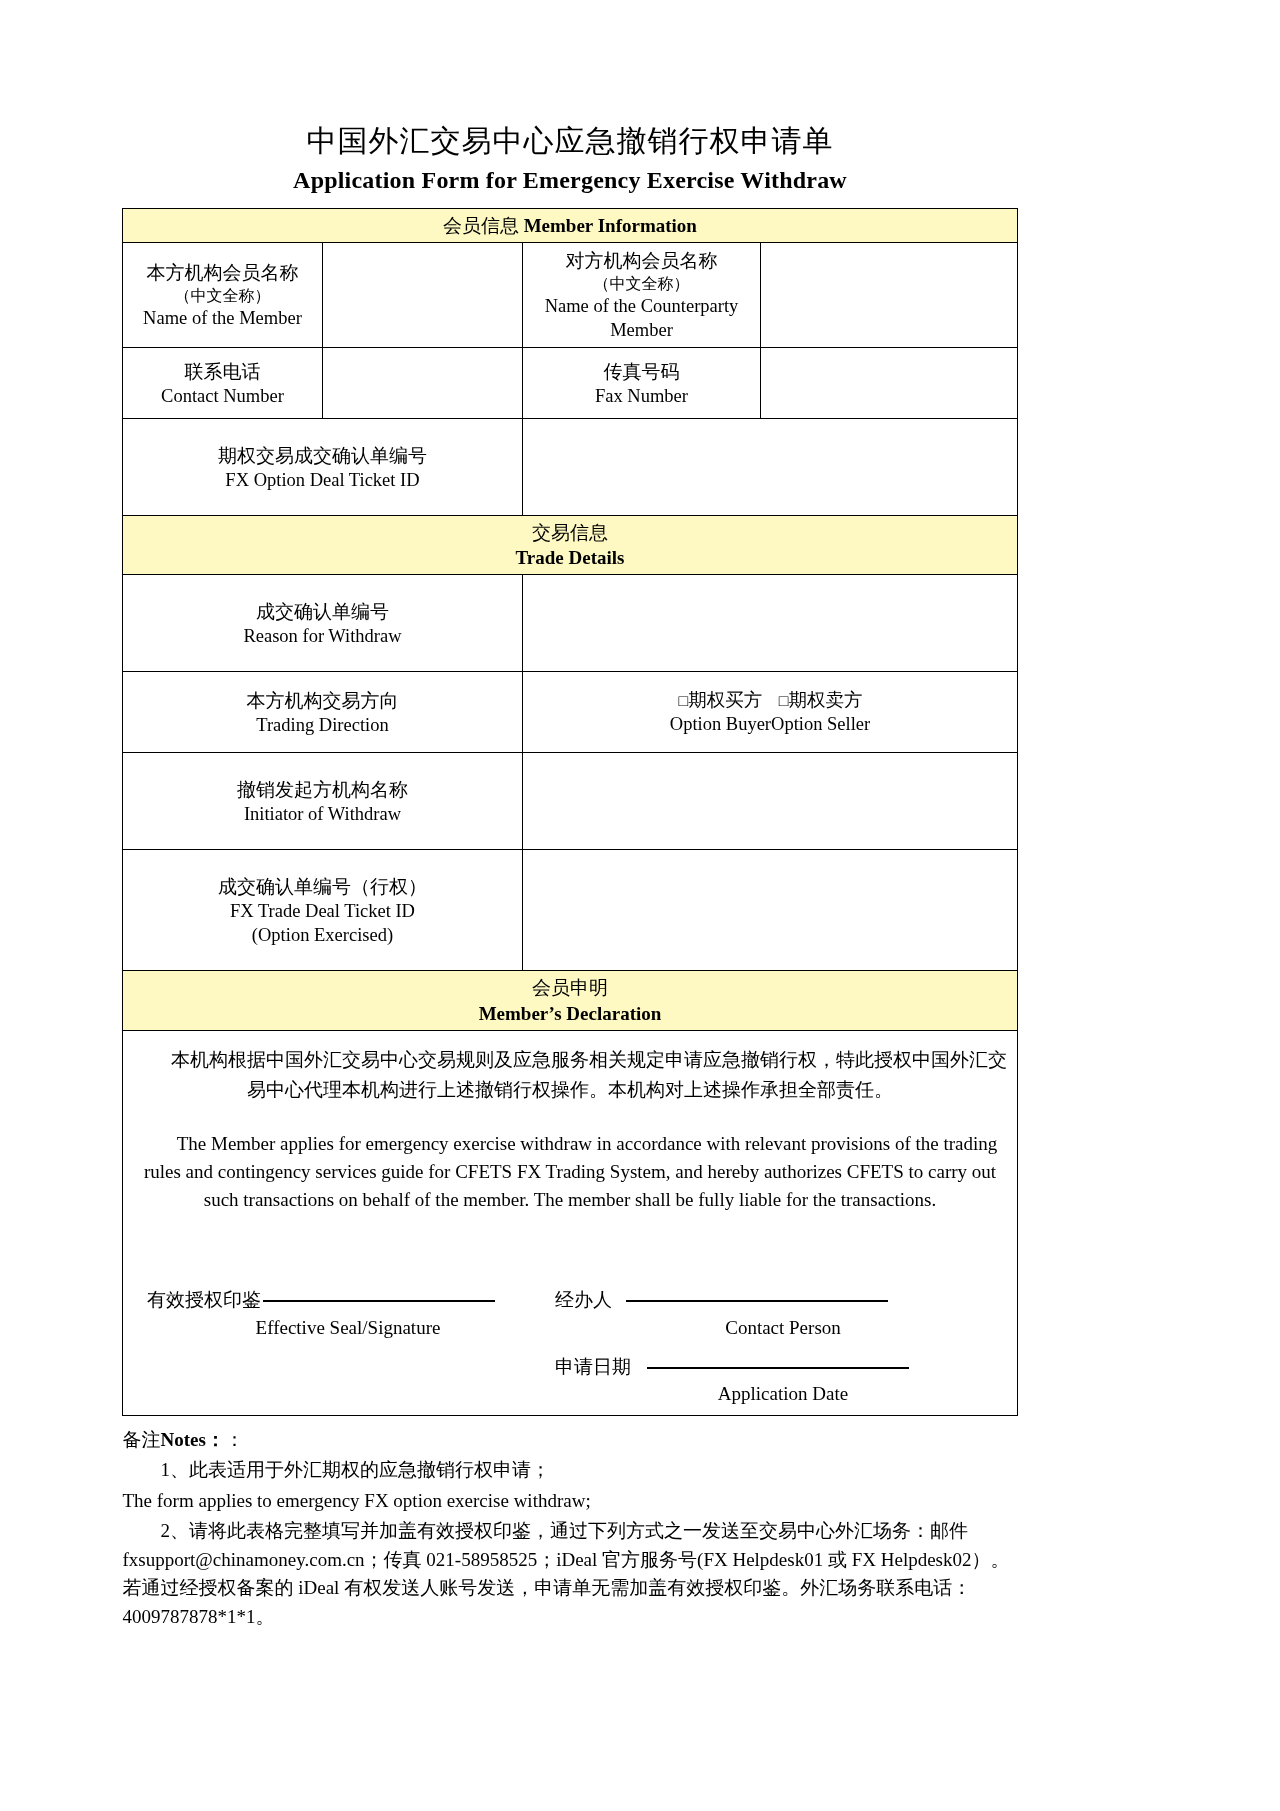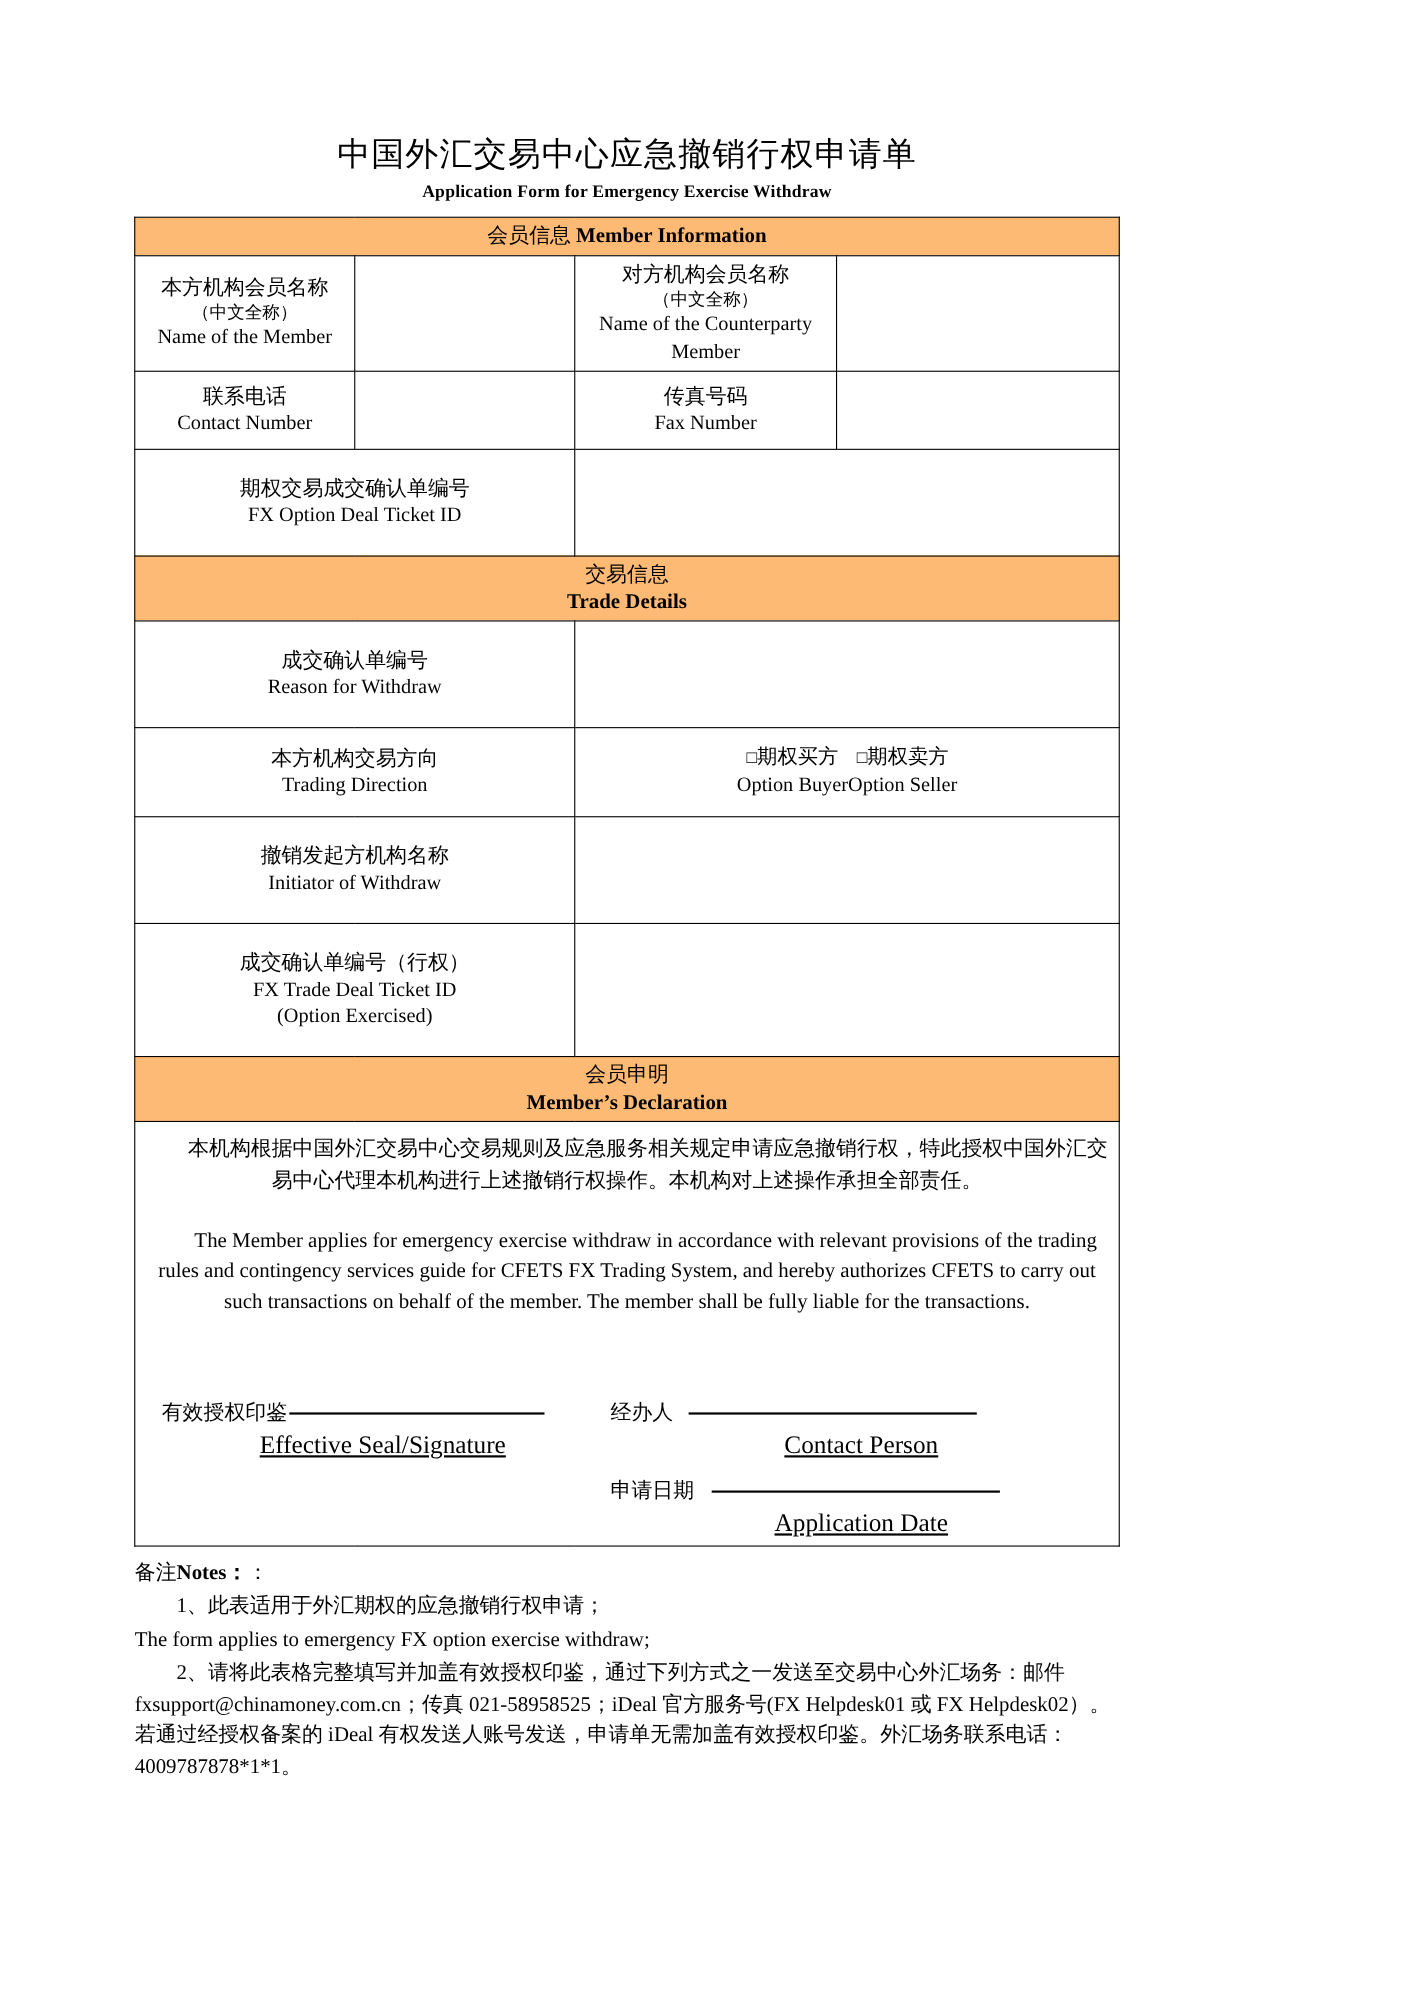--- a/index.html
+++ b/index.html
@@ -33,7 +33,7 @@
     line-height: 1.25;
   }
   .title-en {
-    font-size: 16px;
+    font-size: 24px;
     font-weight: bold;
     line-height: 1.35;
     margin-top: 4px;

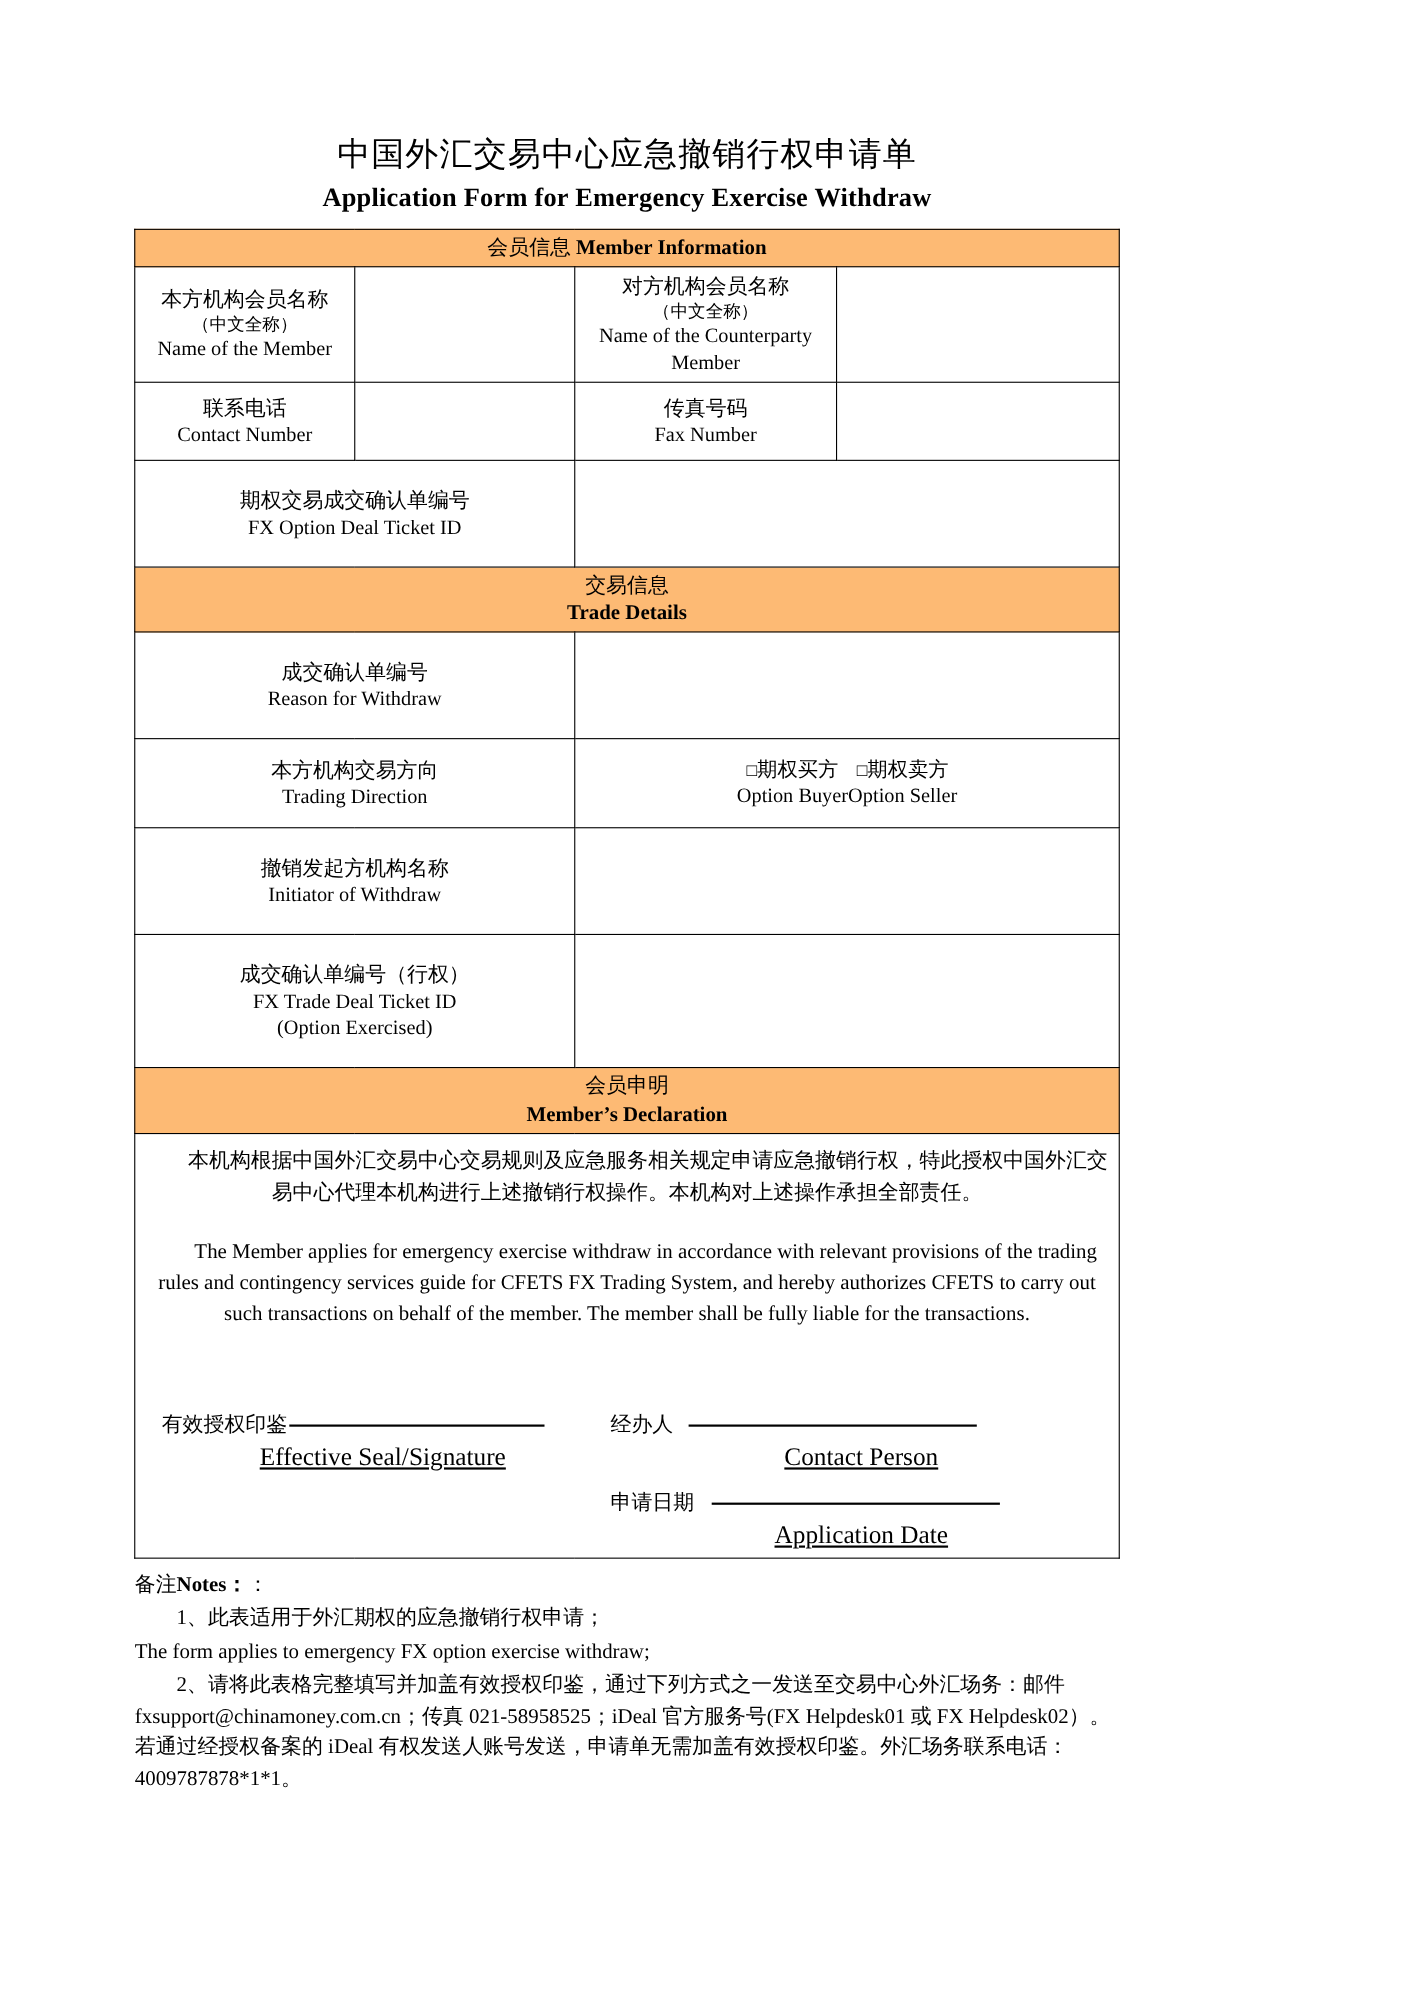--- a/index.html
+++ b/index.html
@@ -55,7 +55,7 @@
     line-height: 1.32;
   }
   td.band {
-    background: #fdba74;
+    background: #fef9c3;
     font-size: 19px;
     padding: 9px 6px;
   }

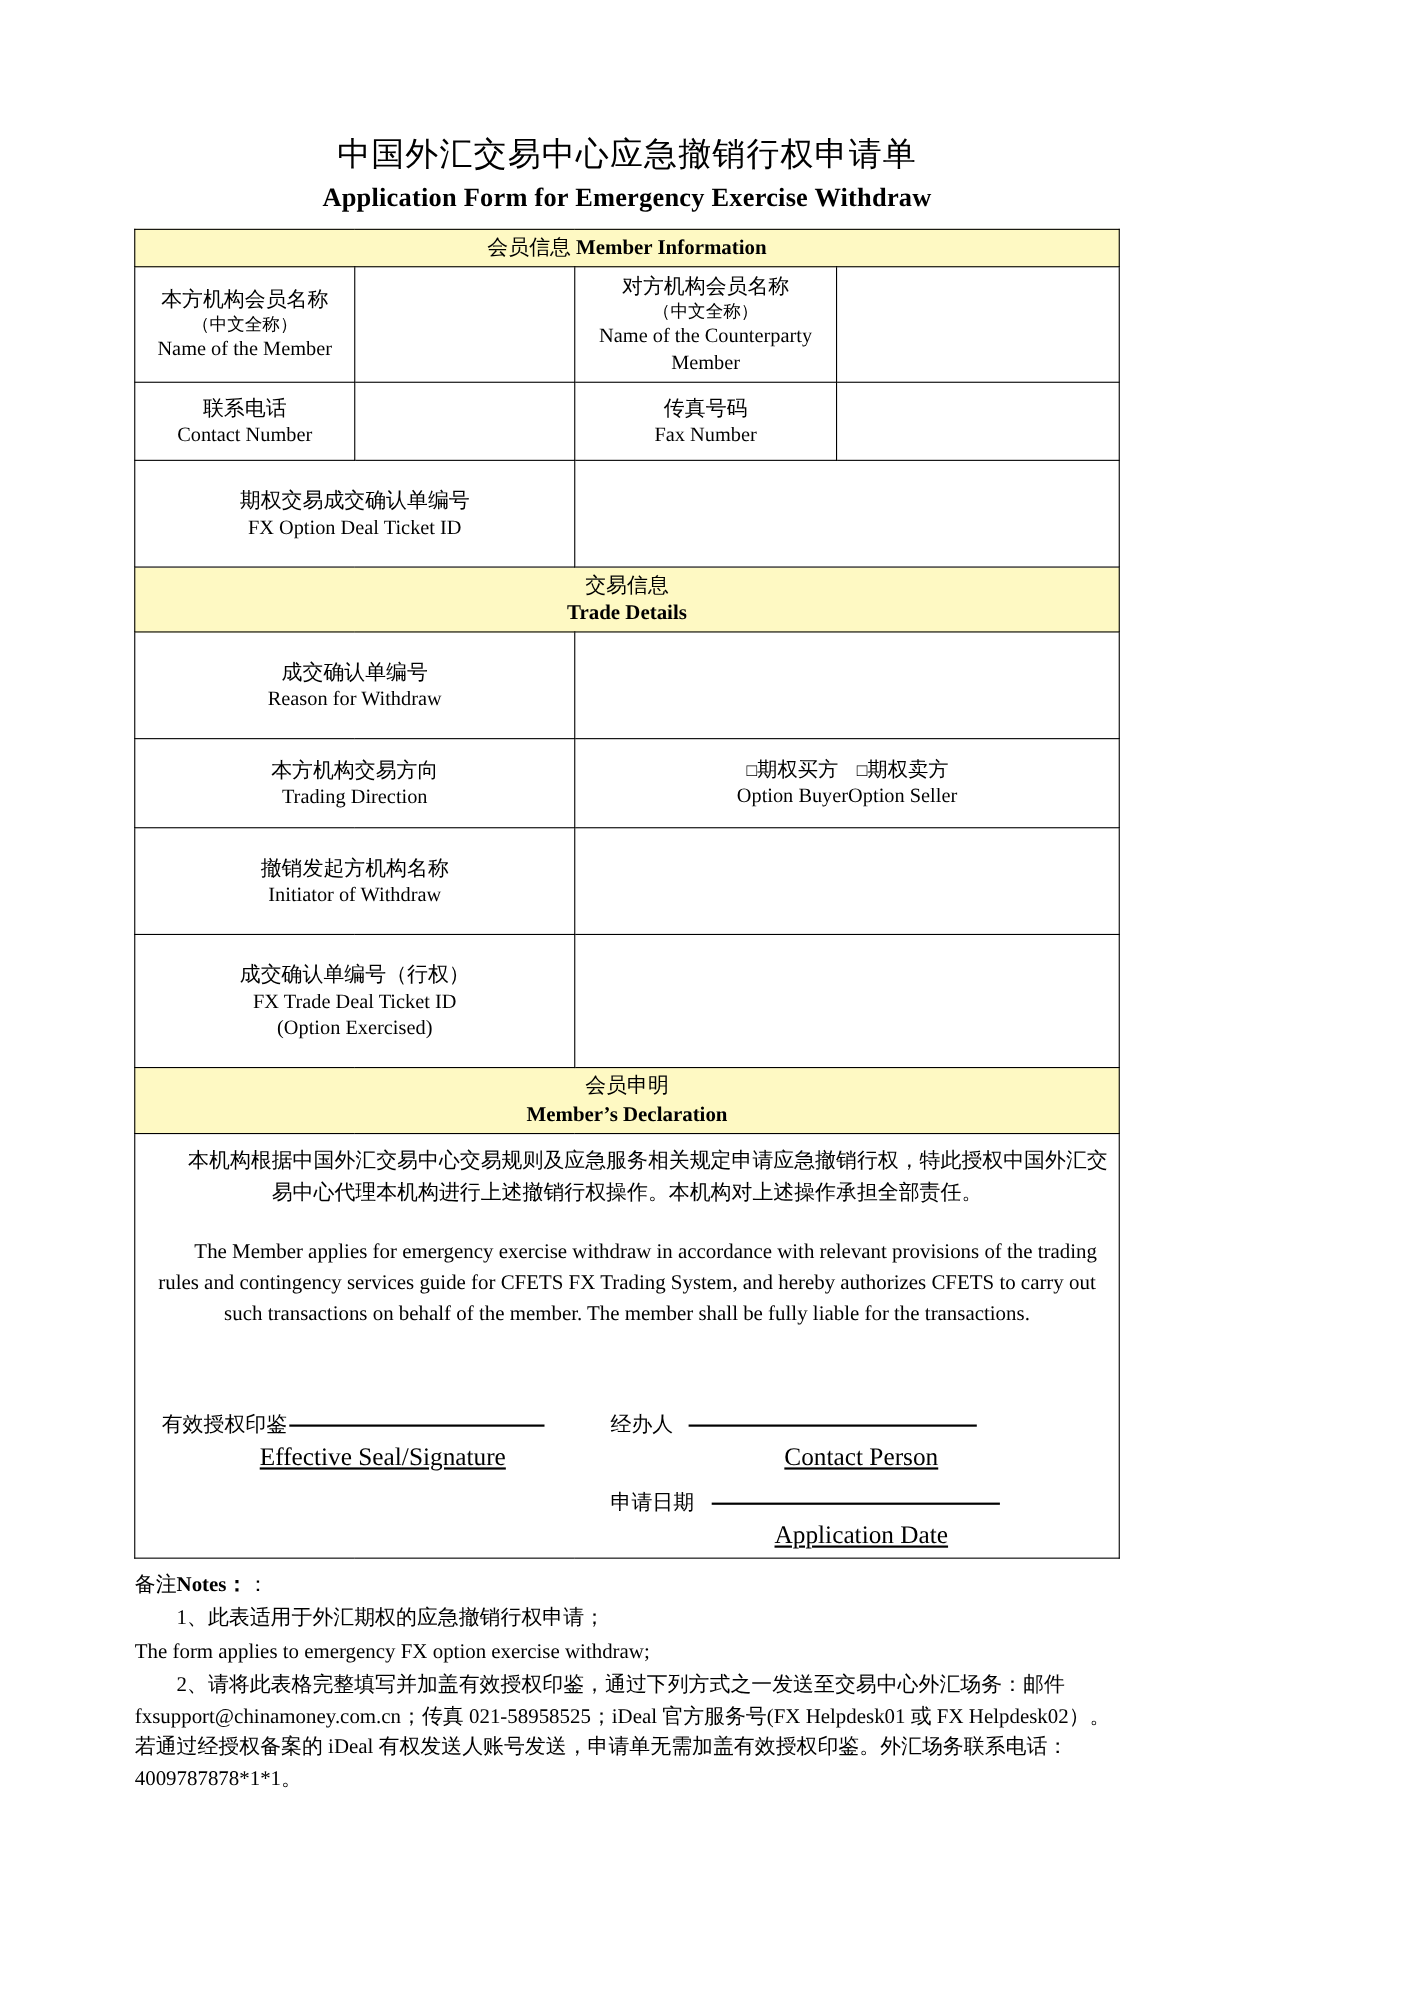--- a/index.html
+++ b/index.html
@@ -143,9 +143,8 @@
   .rule.w2 { width: 262px; margin-left: 14px; }
   .rule.w3 { width: 262px; margin-left: 16px; }
   .sig-sub {
-    font-size: 23px;
+    font-size: 19px;
     margin-top: 2px;
-    text-decoration: underline;
   }
   .sig-gap { height: 14px; }
 

